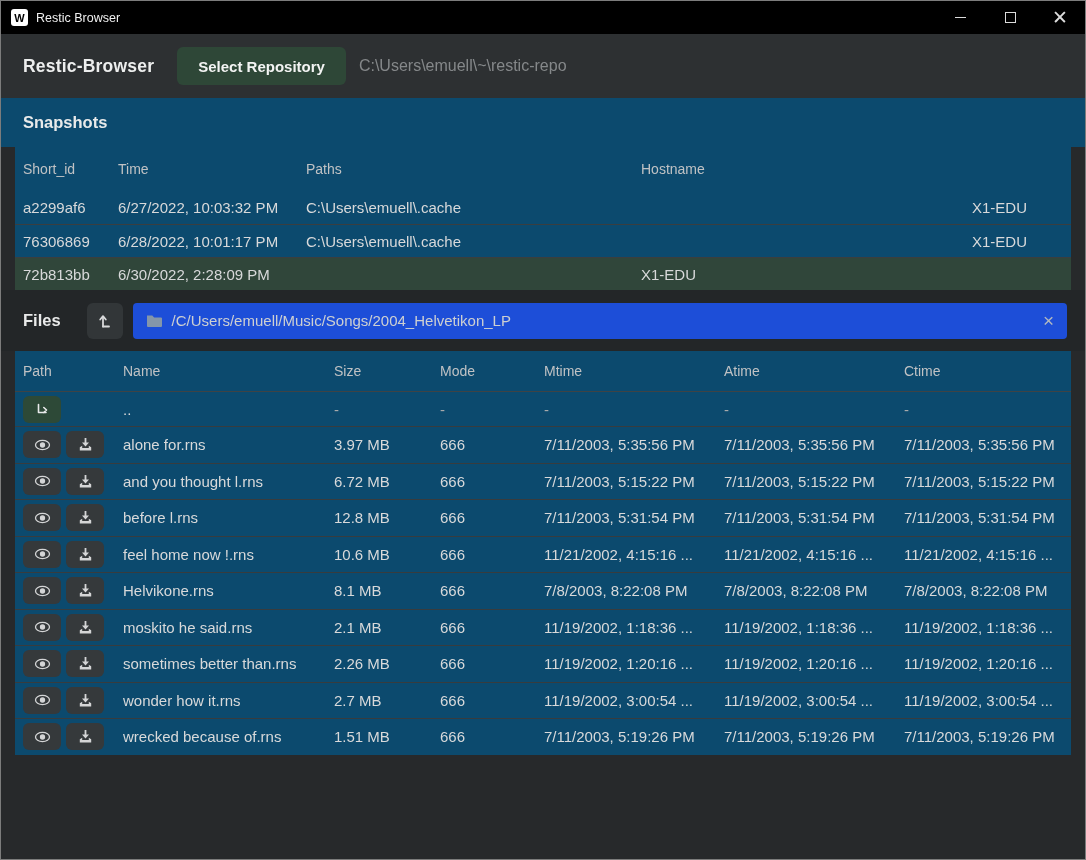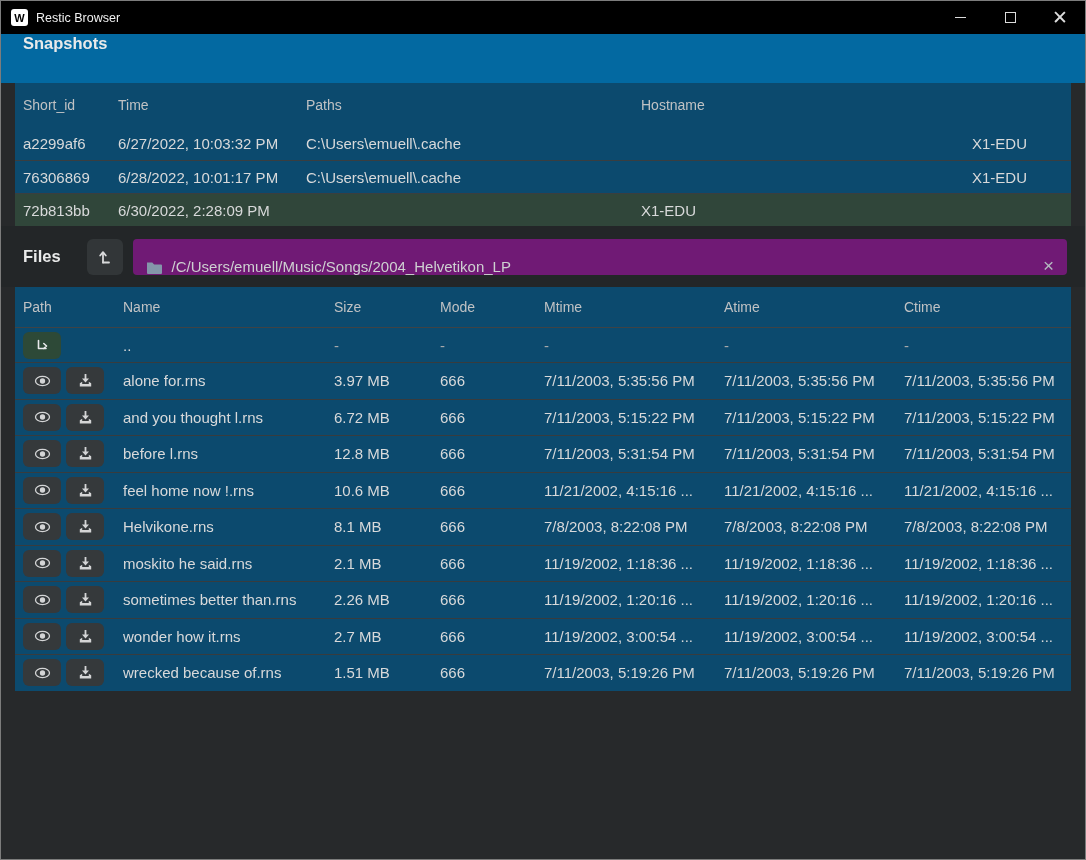--- a/index.html
+++ b/index.html
@@ -78,6 +78,11 @@
     </div>
   </div>
 
+  <div class="toolbar">
+    <span class="app-title">Restic-Browser</span>
+    <button class="select-repo-btn">Select Repository</button>
+    <span class="repo-path">C:\Users\emuell\~\restic-repo</span>
+  </div>
 
   <div class="content">
 

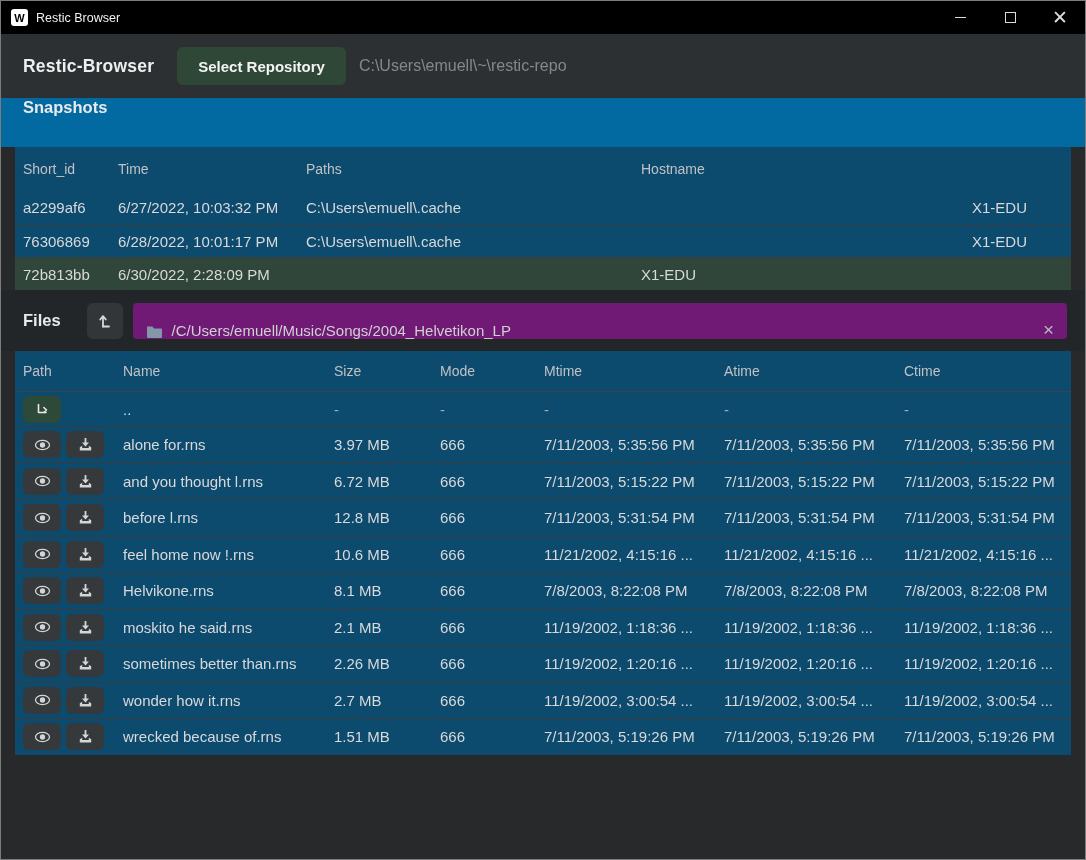--- a/index.html
+++ b/index.html
@@ -26,7 +26,7 @@
 
   
   .content { flex:1; background:#27292b; }
-  .section-strip { background:#0369a1; height:49px; display:flex; align-items:flex-start; padding:0 22px; }
+  .section-strip { background:#0c4a6e; height:49px; display:flex; align-items:center; padding:0 22px; }
   .section-title { font-size:16.5px; font-weight:700; color:#e9eaea; }
 
   .table-block { margin:0 14px; background:#0c4a6e; }

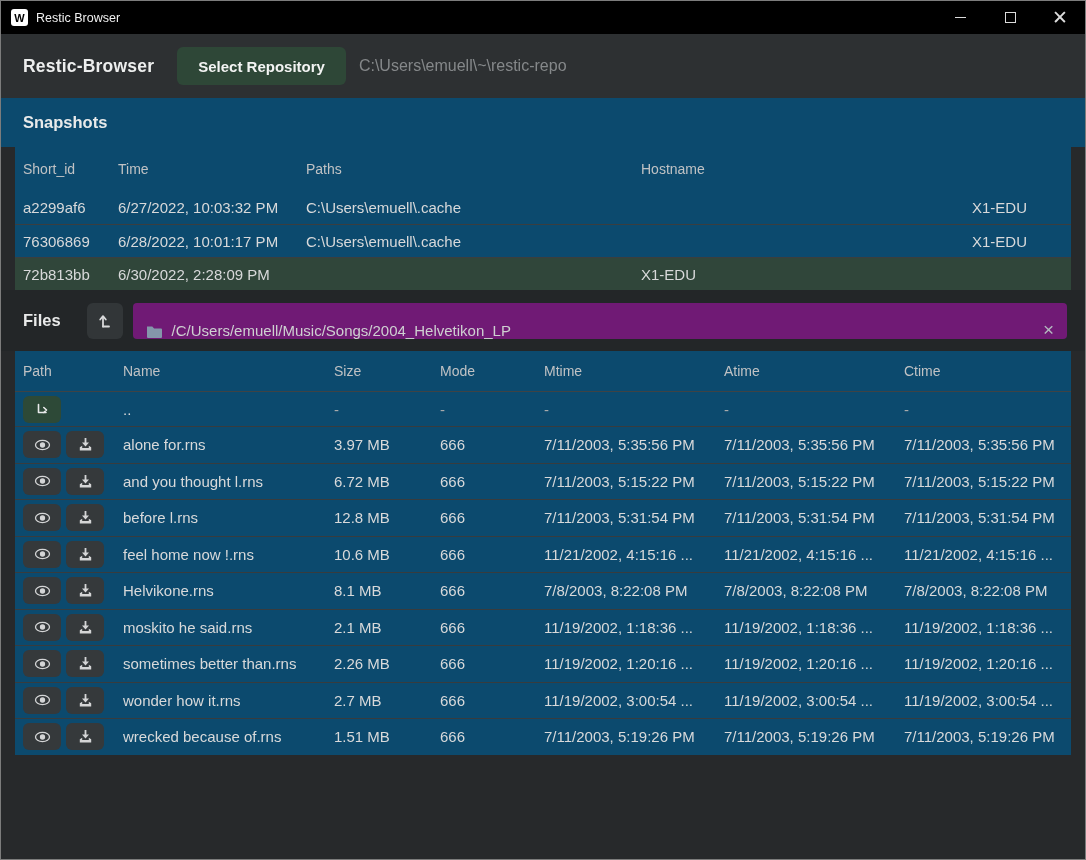--- a/index.html
+++ b/index.html
@@ -43,7 +43,7 @@
   .files-strip { background:#232628; height:61px; display:flex; align-items:center; padding:0 18px 0 22px; }
   .files-label { font-size:16.5px; font-weight:700; color:#e9eaea; }
   .up-btn { width:36px; height:36px; margin-left:26px; background:#323638; border:none; border-radius:6px; display:flex; align-items:center; justify-content:center; flex:0 0 auto; cursor:pointer; }
-  .pathbar { flex:1; margin-left:10px; height:36px; background:#701a75; border-radius:4px; display:flex; align-items:flex-end; padding:0 13px; gap:9px; cursor:text; }
+  .pathbar { flex:1; margin-left:10px; height:36px; background:#1d4ed8; border-radius:4px; display:flex; align-items:center; padding:0 13px; gap:9px; cursor:text; }
   .path-text { color:#ced0d1; font-size:15px; white-space:nowrap; }
   .clear-x { margin-left:auto; color:#b3b9bf; font-size:19px; line-height:1; background:none; border:none; cursor:pointer; }
 

